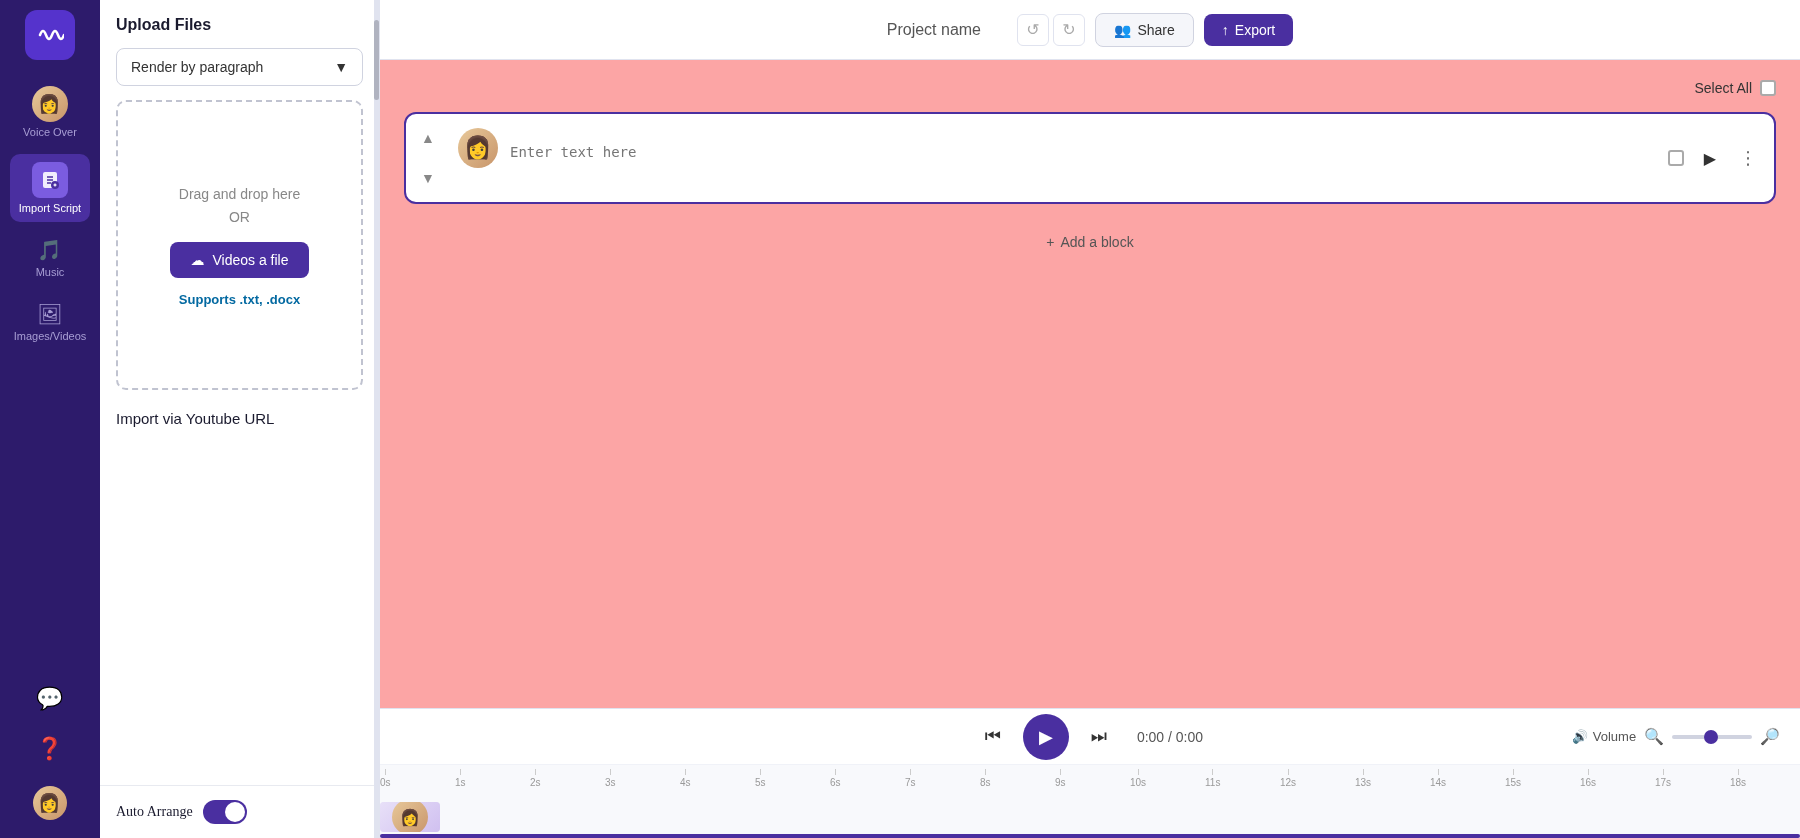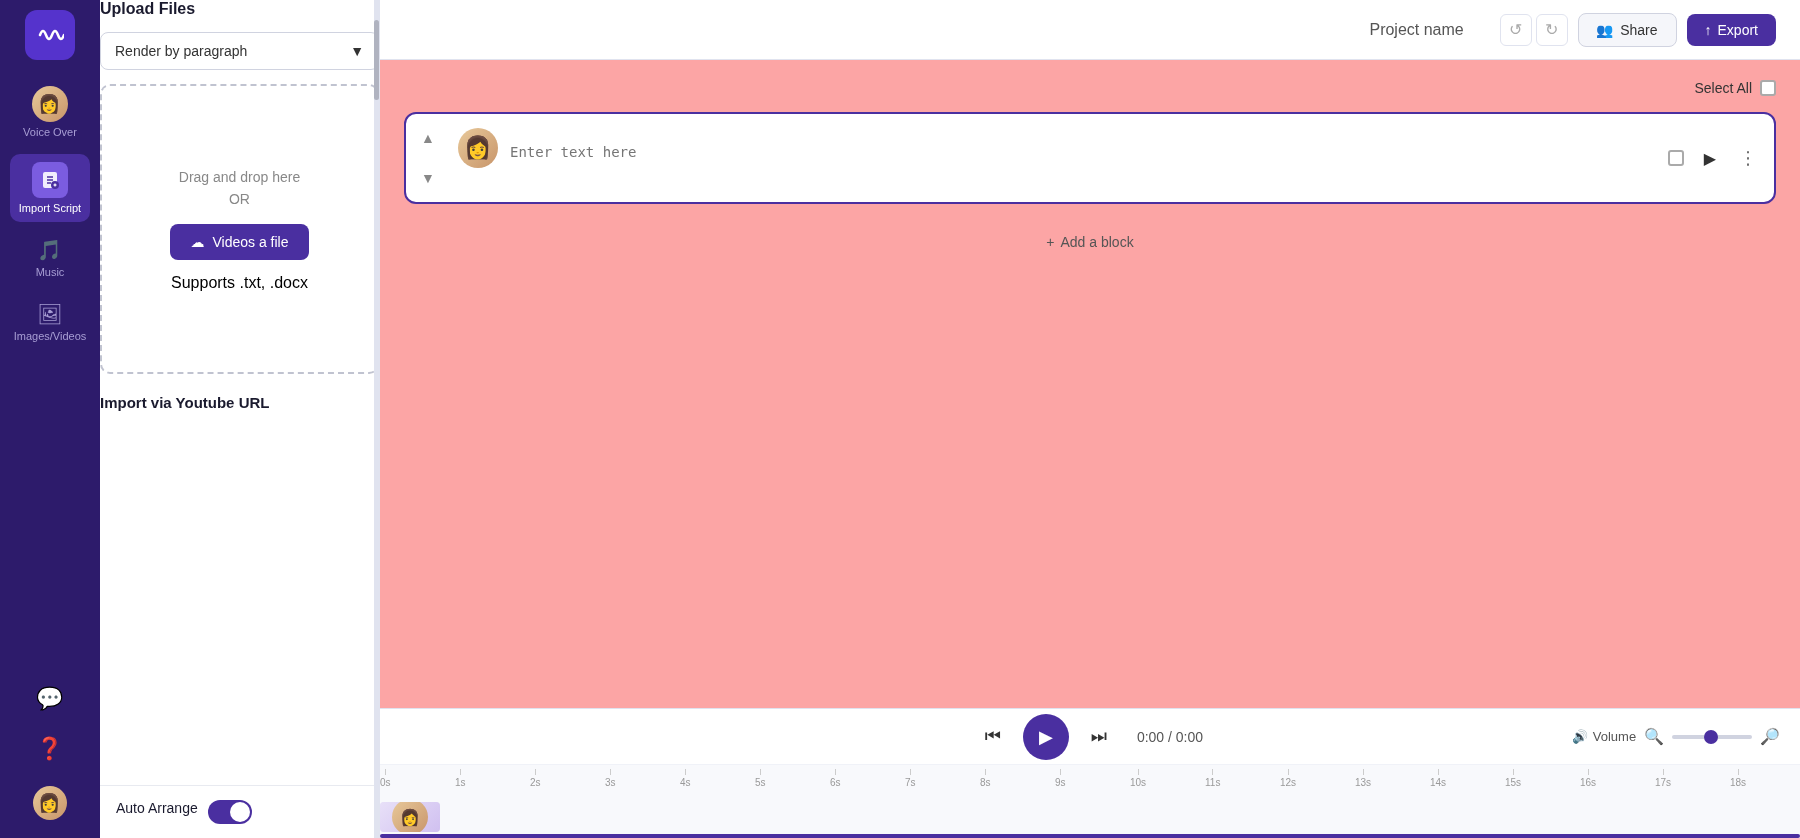--- a/index.html
+++ b/index.html
@@ -50,7 +50,7 @@
       overflow-y: auto;
       position: relative;
     }
-    .left-panel-content { flex: 1; }
+    .left-panel-content { padding: 16px; flex: 1; }
     .panel-title { font-size: 16px; font-weight: 600; color: #1a1a2e; margin-bottom: 14px; }
     .dropdown-select {
       width: 100%;

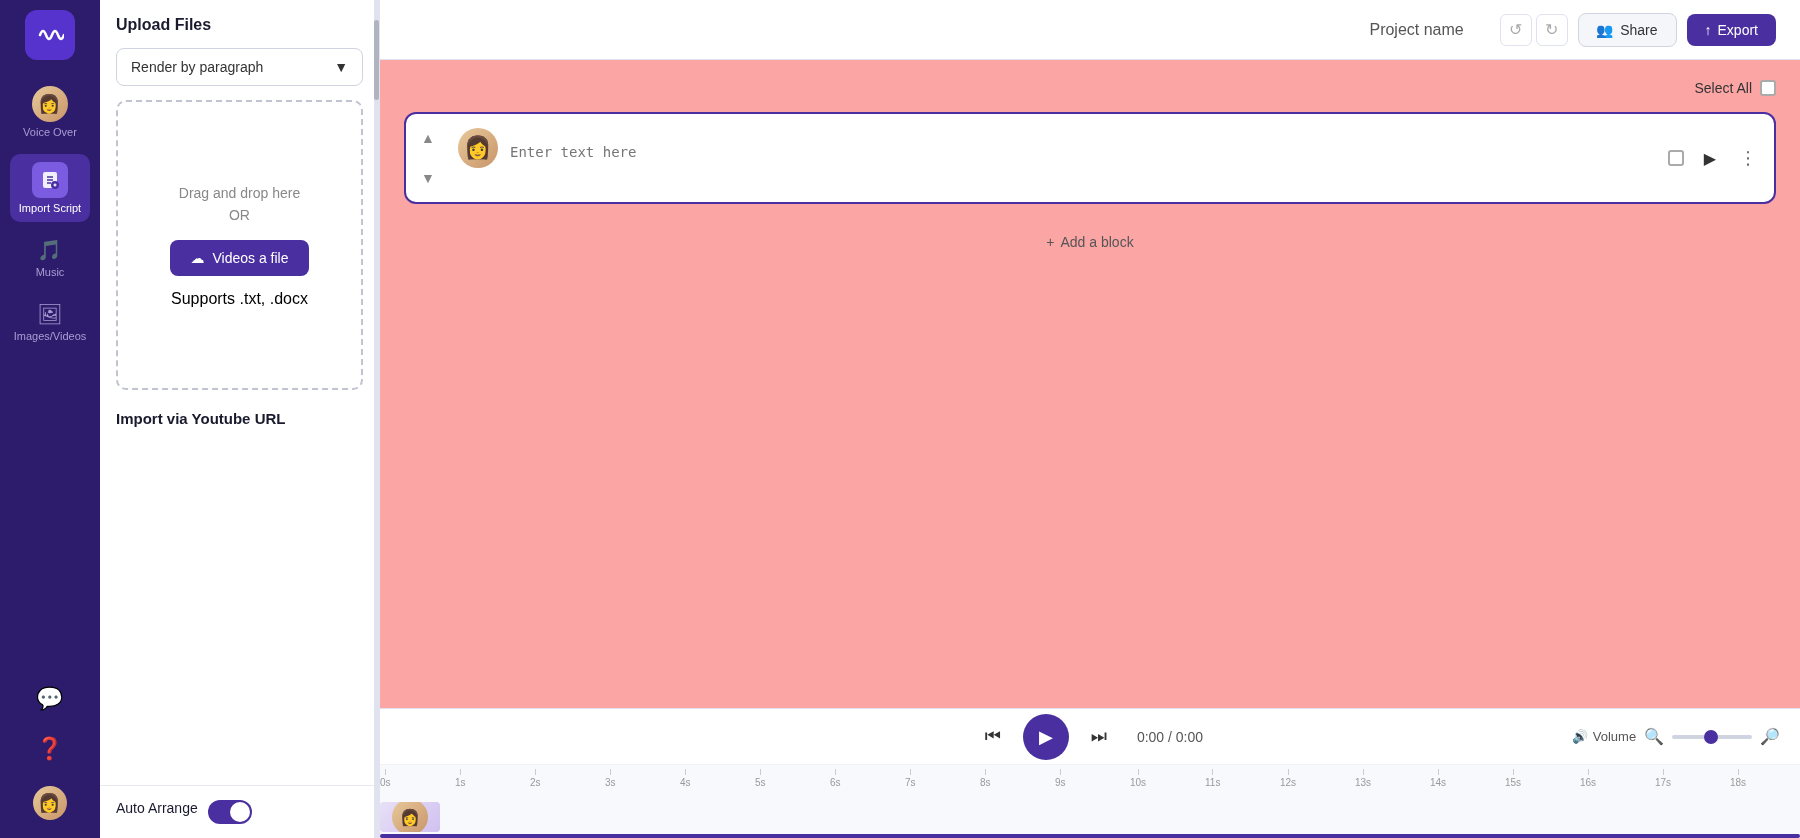--- a/index.html
+++ b/index.html
@@ -128,7 +128,7 @@
       height: 60px;
       background: #fff;
       border-bottom: 1px solid #e0e3ef;
-      display: flex; align-items: center; justify-content: flex-end;
+      display: flex; align-items: center; justify-content: center;
       padding: 0 24px;
       gap: 36px;
     }

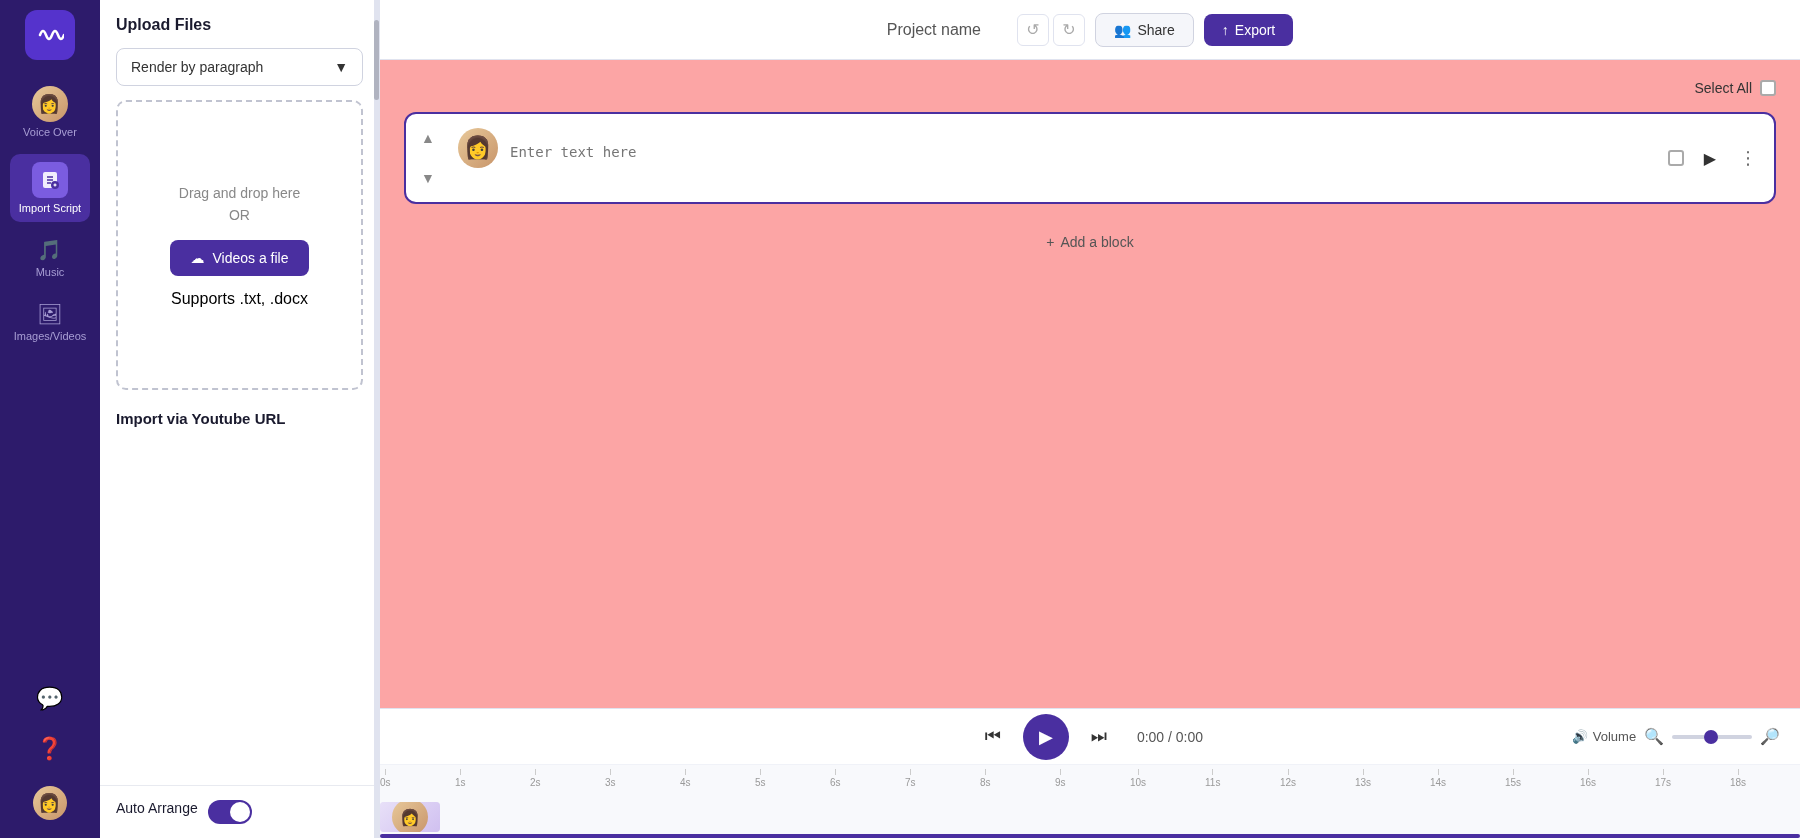--- a/index.html
+++ b/index.html
@@ -80,7 +80,7 @@
       display: flex; align-items: center; gap: 8px;
       cursor: pointer;
     }
-    .supports-text { font-size: 16px; color: #000000; }
+    .supports-text { font-size: 13px; color: #0369a1; font-weight: bold; }
     .import-url-section { margin-top: 6px; }
     .import-url-title { font-size: 15px; font-weight: 700; color: #1a1a2e; margin-bottom: 10px; }
     .url-input {

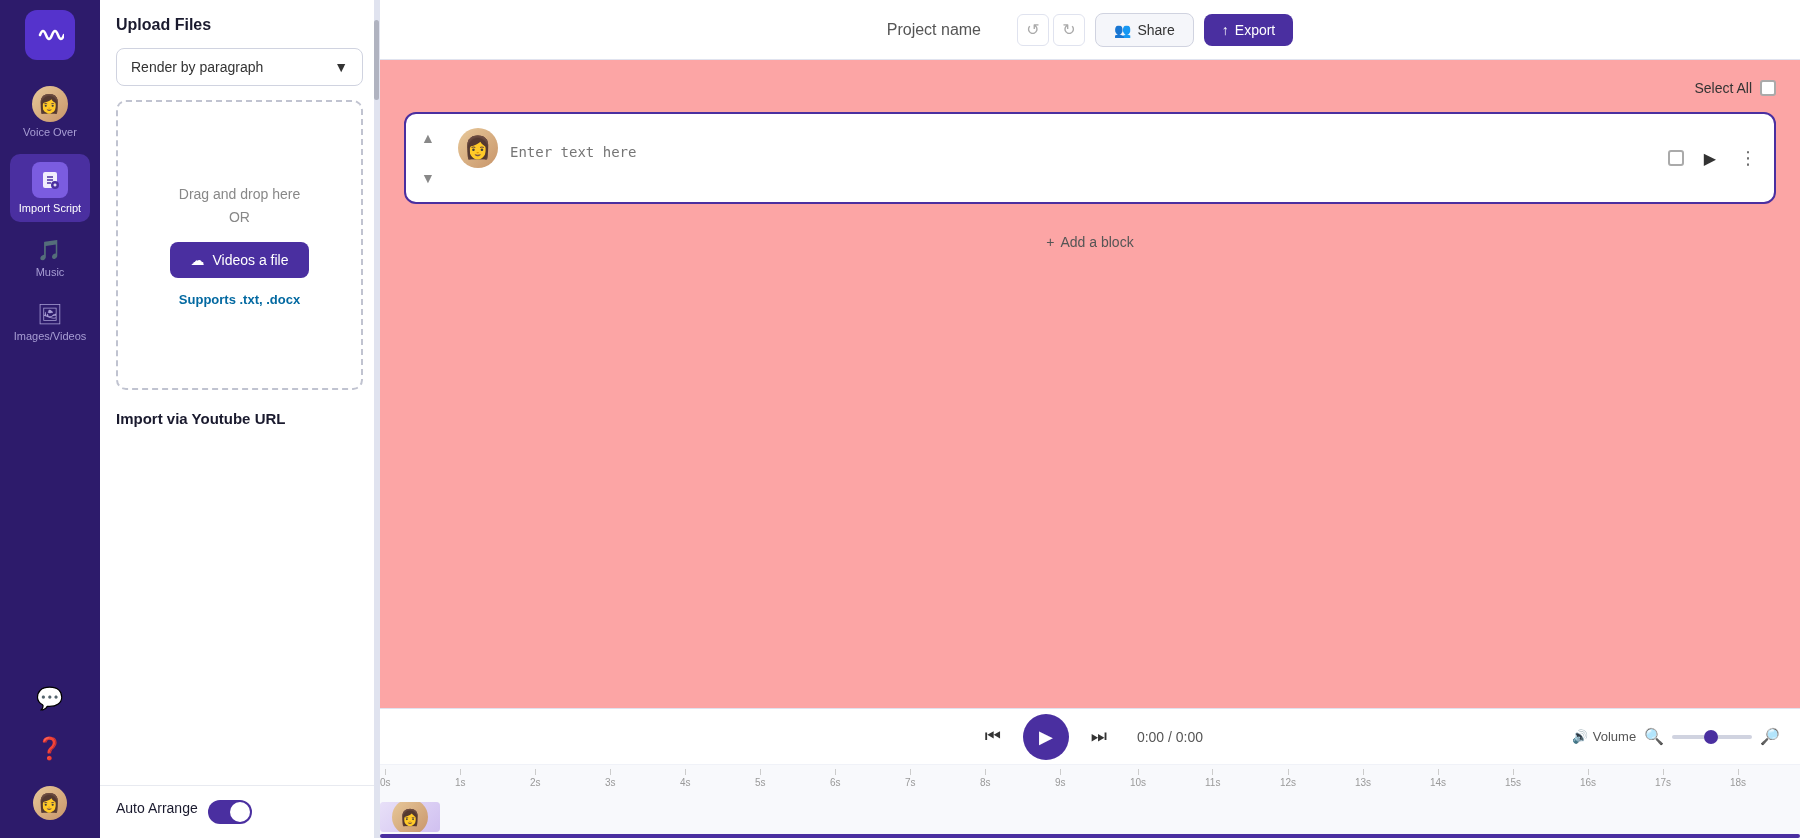--- a/index.html
+++ b/index.html
@@ -82,7 +82,7 @@
     }
     .supports-text { font-size: 13px; color: #0369a1; font-weight: bold; }
     .import-url-section { margin-top: 6px; }
-    .import-url-title { font-size: 15px; font-weight: 700; color: #1a1a2e; margin-bottom: 10px; }
+    .import-url-title { font-size: 15px; font-weight: 400; color: #1a1a2e; margin-bottom: 10px; }
     .url-input {
       width: 100%; border: 1px solid #d0d3e0; border-radius: 8px;
       padding: 10px 14px; font-size: 14px; color: #999;

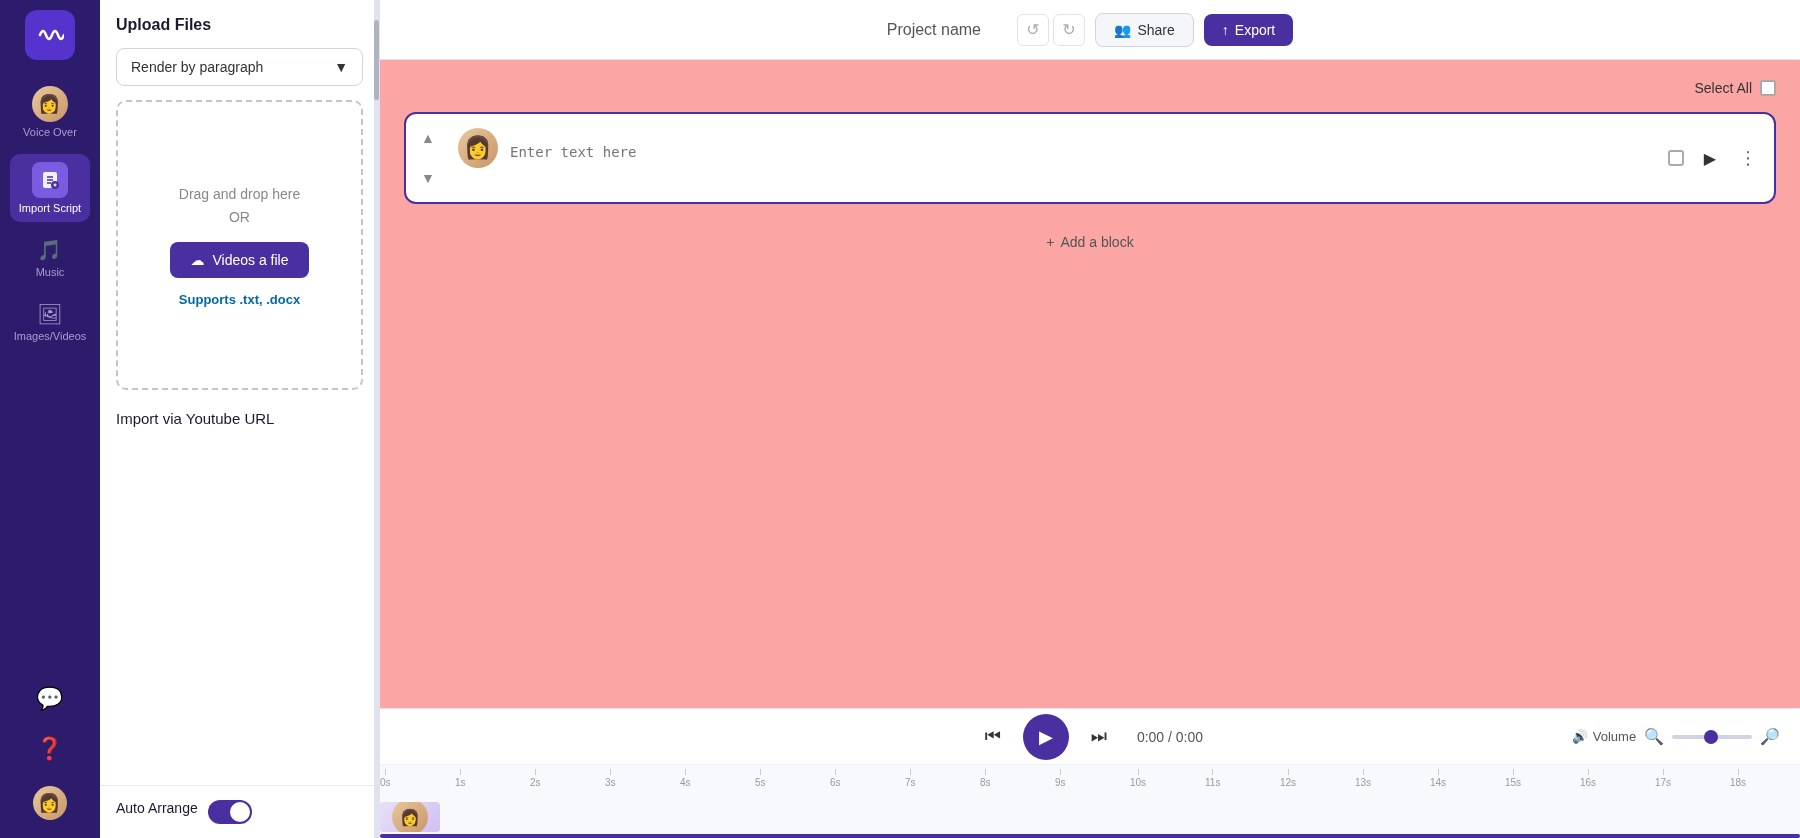--- a/index.html
+++ b/index.html
@@ -93,7 +93,7 @@
       padding: 14px 16px;
       background: #fff;
       border-top: 1px solid #e8eaf0;
-      display: flex; gap: 10px;
+      display: flex; align-items: center; gap: 10px; font-family: Liberation Serif, serif;
     }
     .auto-arrange-label { font-size: 14px; font-weight: 500; color: #1a1a2e; }
     .toggle {

